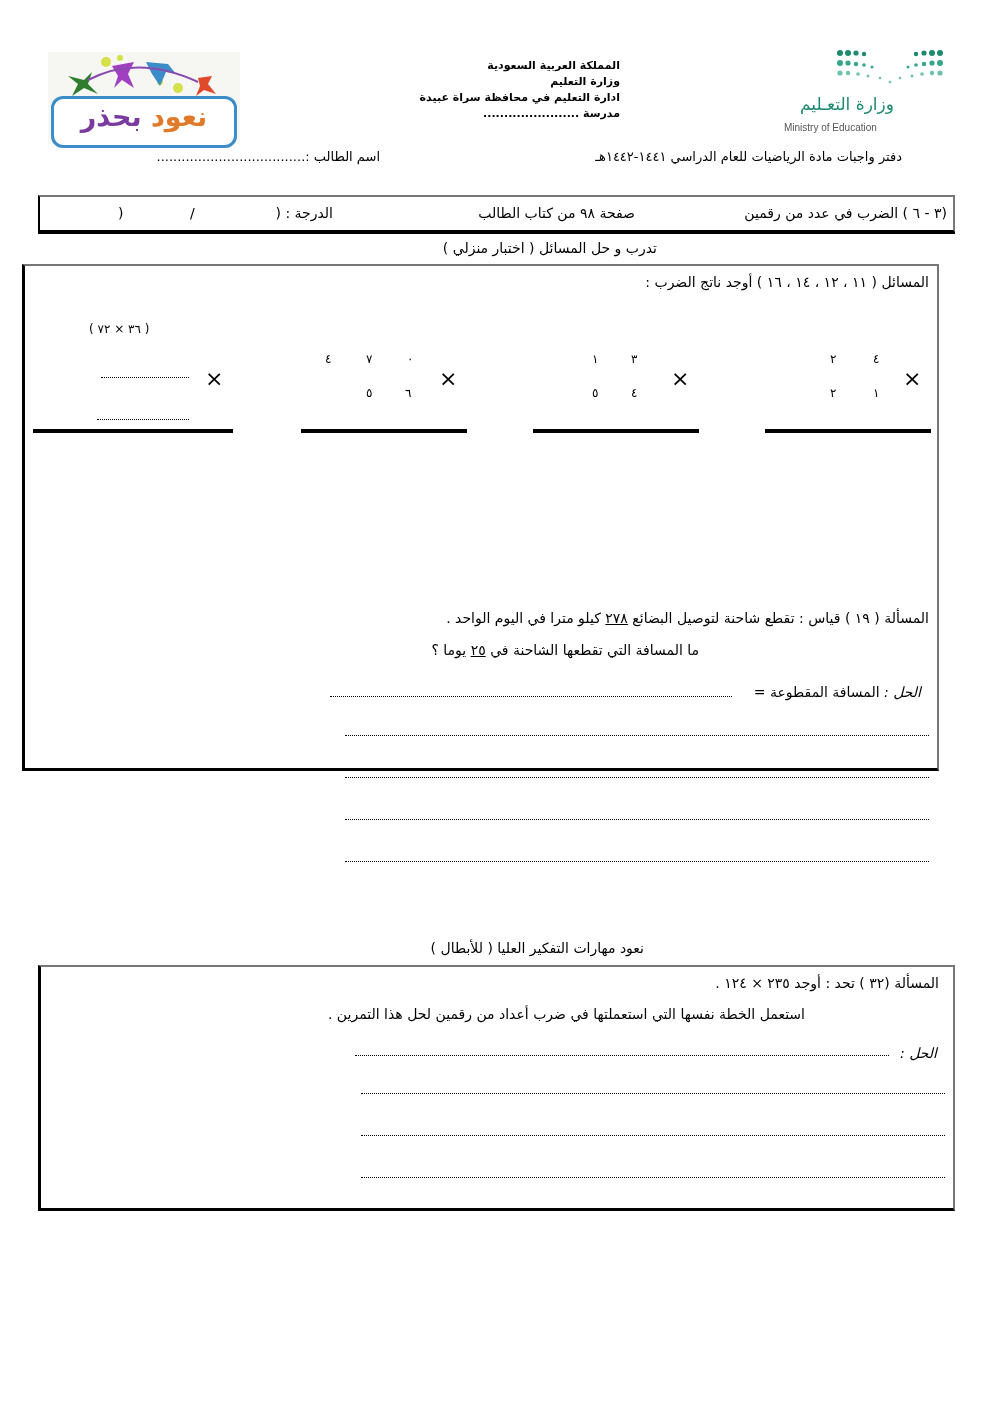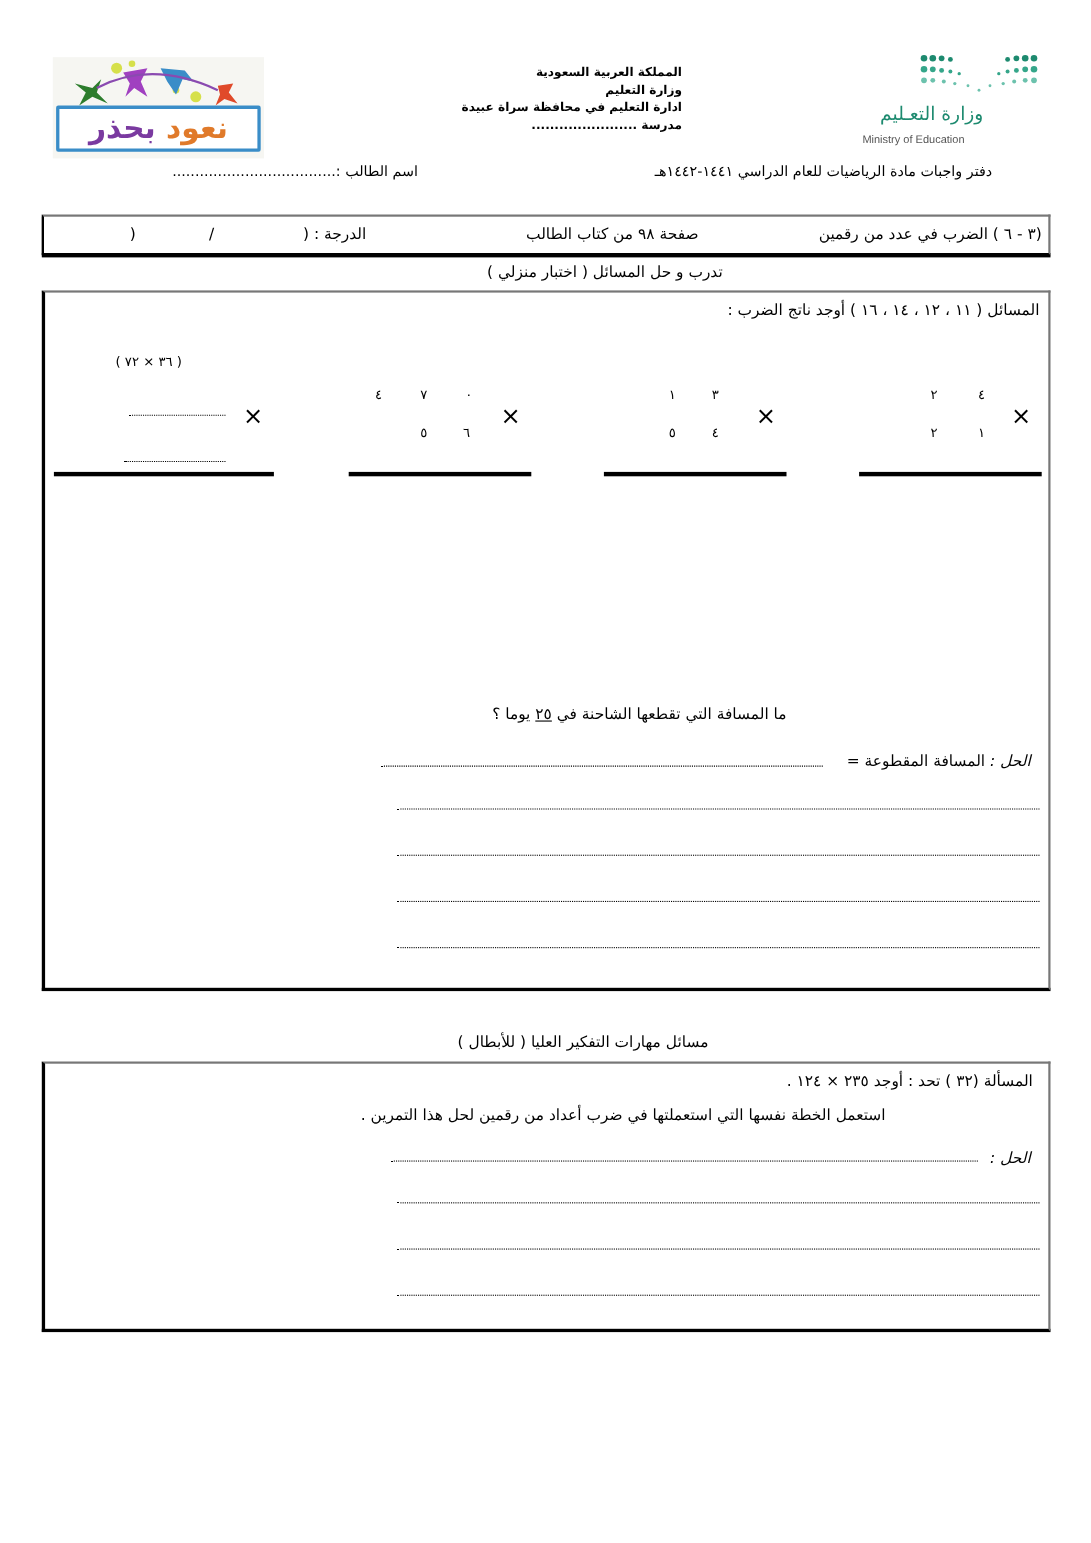--- a/index.html
+++ b/index.html
@@ -15,8 +15,8 @@
   .moe-ar { position: absolute; right: 56px; top: 50px; font-size: 17px; color: #1d8a6f; }
   .moe-en { position: absolute; left: 4px; top: 78px; font-size: 10px; color: #555; font-family: "Liberation Sans", sans-serif; }
   .brand-logo { left: 48px; top: 52px; width: 192px; height: 92px; background: #f6f6f2; }
-  .brand-text-box { position: absolute; left: 3px; top: 44px; width: 186px; height: 42px;
-     border: 3px solid #3a8dc8; border-radius: 2px; box-sizing: border-box; background: #fff; text-decoration: underline; }
+  .brand-text-box { position: absolute; left: 3px; top: 44px; width: 186px; height: 52px;
+     border: 3px solid #3a8dc8; border-radius: 12px; box-sizing: border-box; background: #fff; text-decoration: underline; }
   .brand-text { position: absolute; left: 0; right: 0; top: 0; text-align: center; font-size: 27px; font-weight: bold; line-height: 36px; direction: rtl; }
 
   .subtitle { top: 149px; font-size: 13px; }

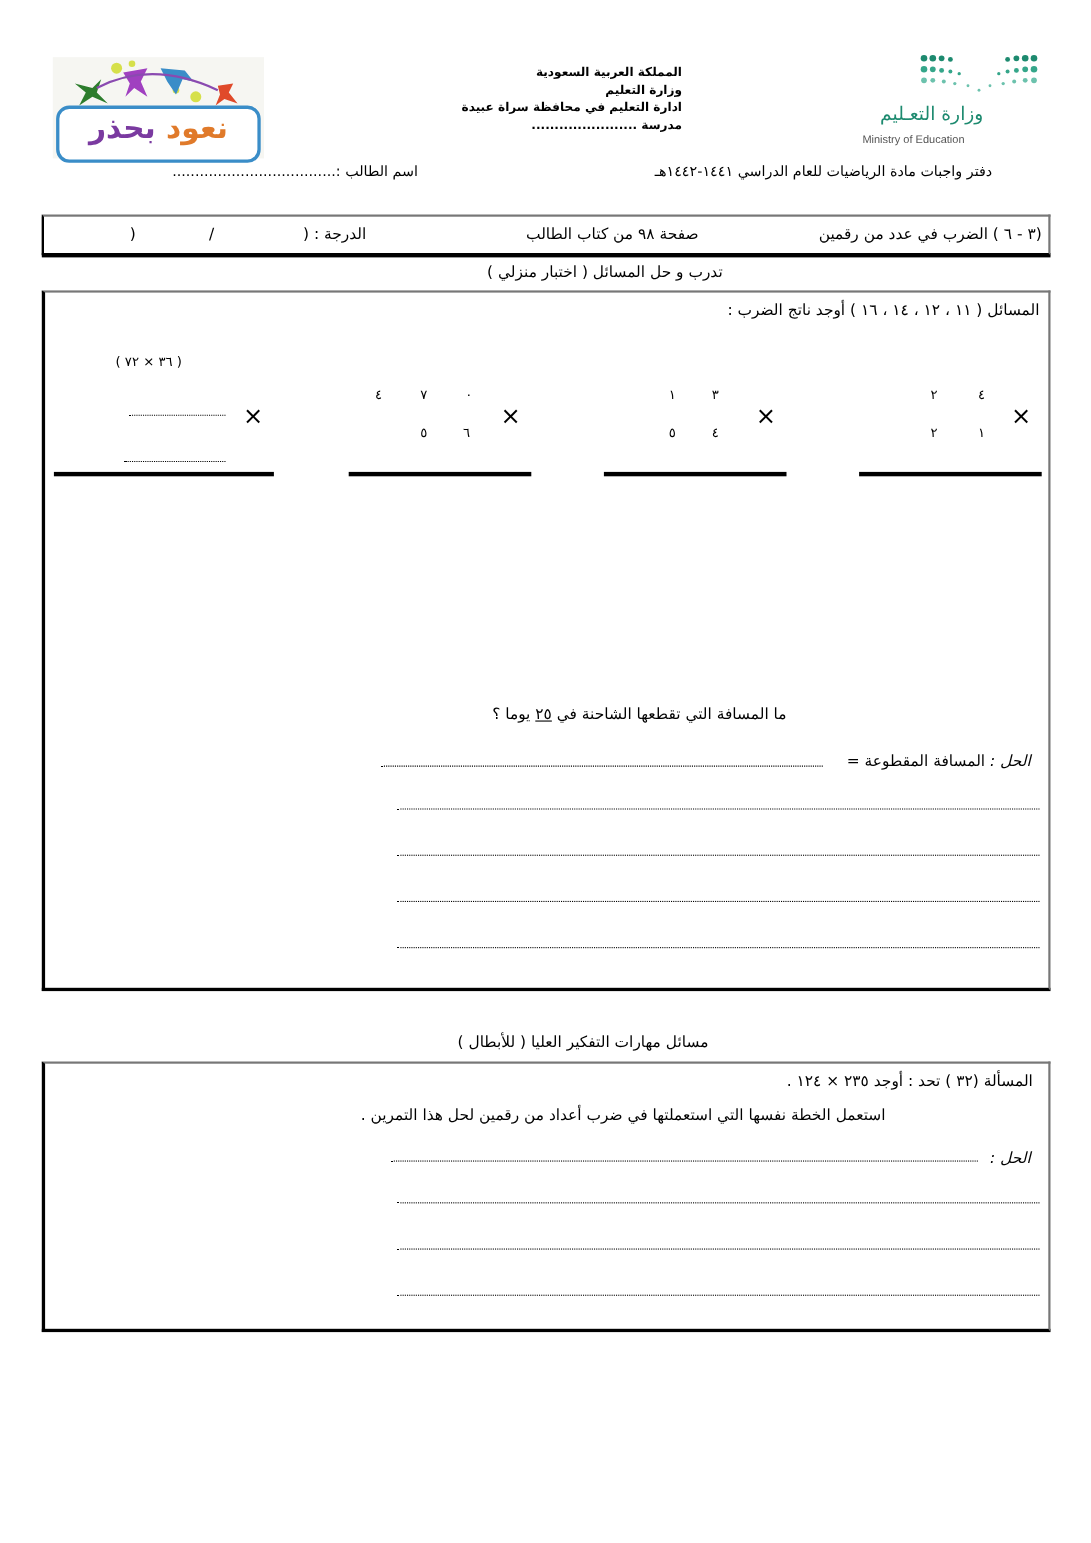--- a/index.html
+++ b/index.html
@@ -29,7 +29,7 @@
 
   .section-title { font-size: 14px; }
 
-  .main-box { left: 38px; top: 264px; width: 917px; height: 637px; border-width: 2px 2px 3px 3px; }
+  .main-box { left: 22px; top: 264px; width: 917px; height: 507px; border-width: 2px 2px 3px 3px; }
   .hot-box { left: 38px; top: 965px; width: 917px; height: 246px; border-width: 2px 2px 3px 3px; }
 
   .q-text { font-size: 14px; }

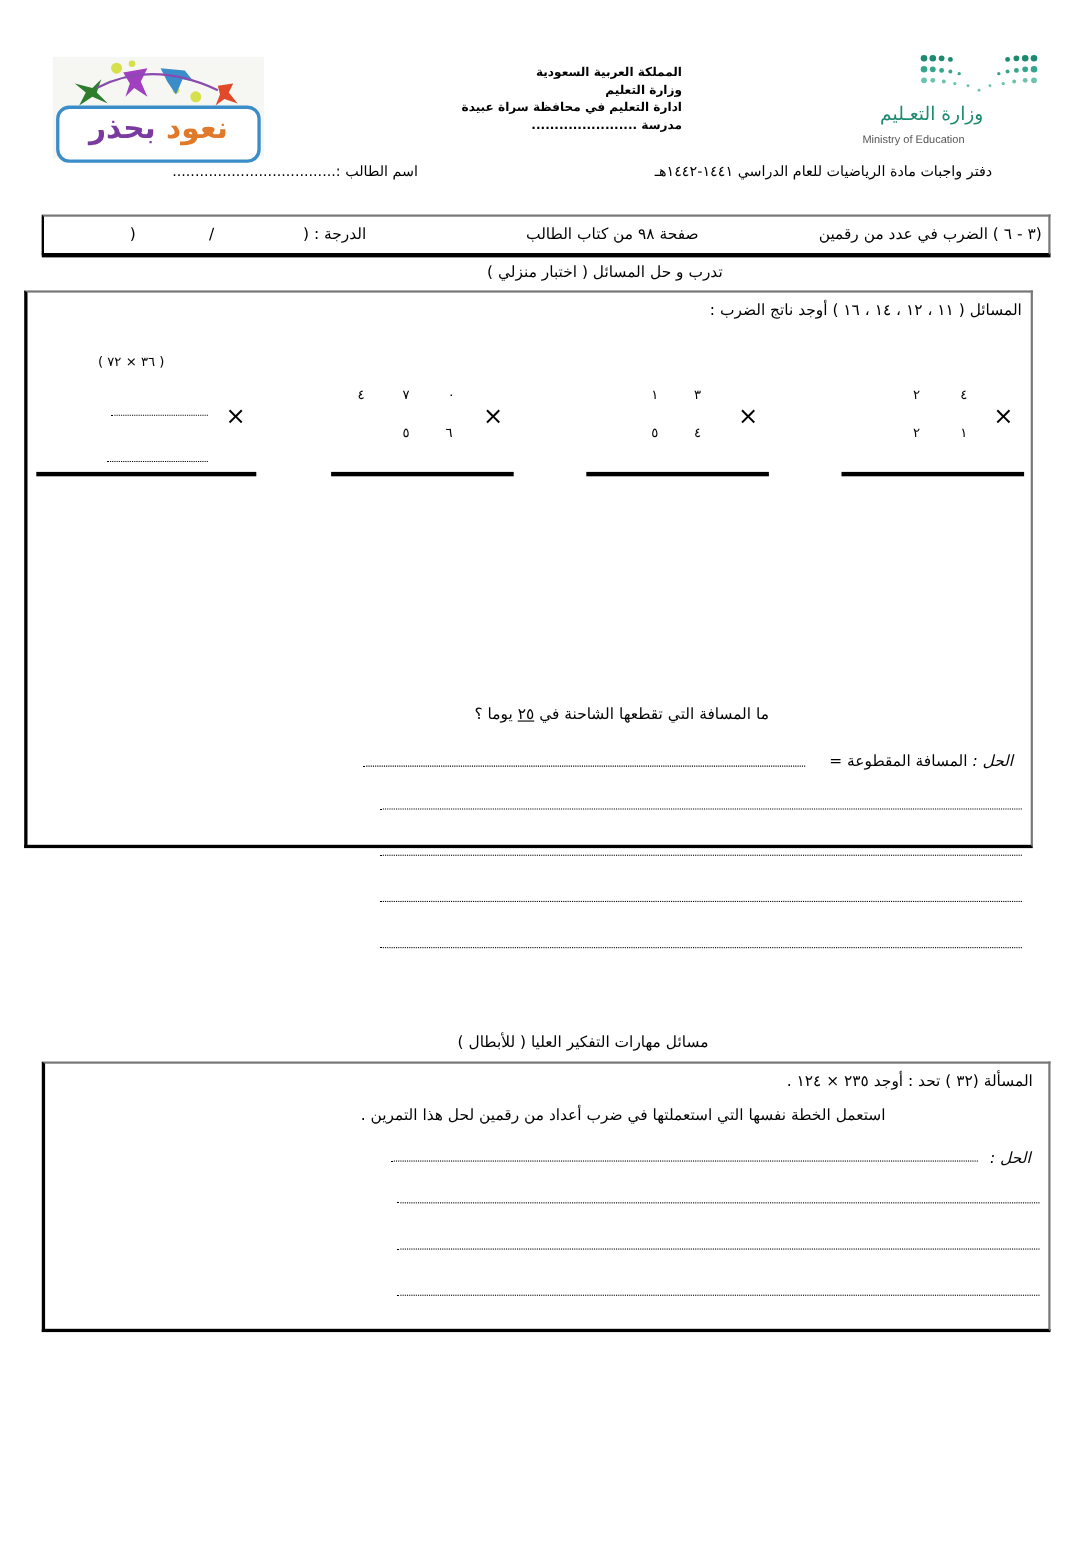--- a/index.html
+++ b/index.html
@@ -163,6 +163,11 @@
     <div class="thick-line" style="left:8px; top:163px; width:200px"></div>
   </div>
 
+  <div class="abs q-text" style="right:8px; top:344px; direction:rtl; white-space:nowrap">
+    <span>المسألة ( ١٩ ) قياس : تقطع شاحنة لتوصيل البضائع</span>
+    <span class="underline">٢٧٨</span>
+    <span>كيلو مترا في اليوم الواحد .</span>
+  </div>
   <div class="abs q-text" style="right:238px; top:376px; direction:rtl; white-space:nowrap">
     <span>ما المسافة التي تقطعها الشاحنة في</span>
     <span class="underline">٢٥</span>

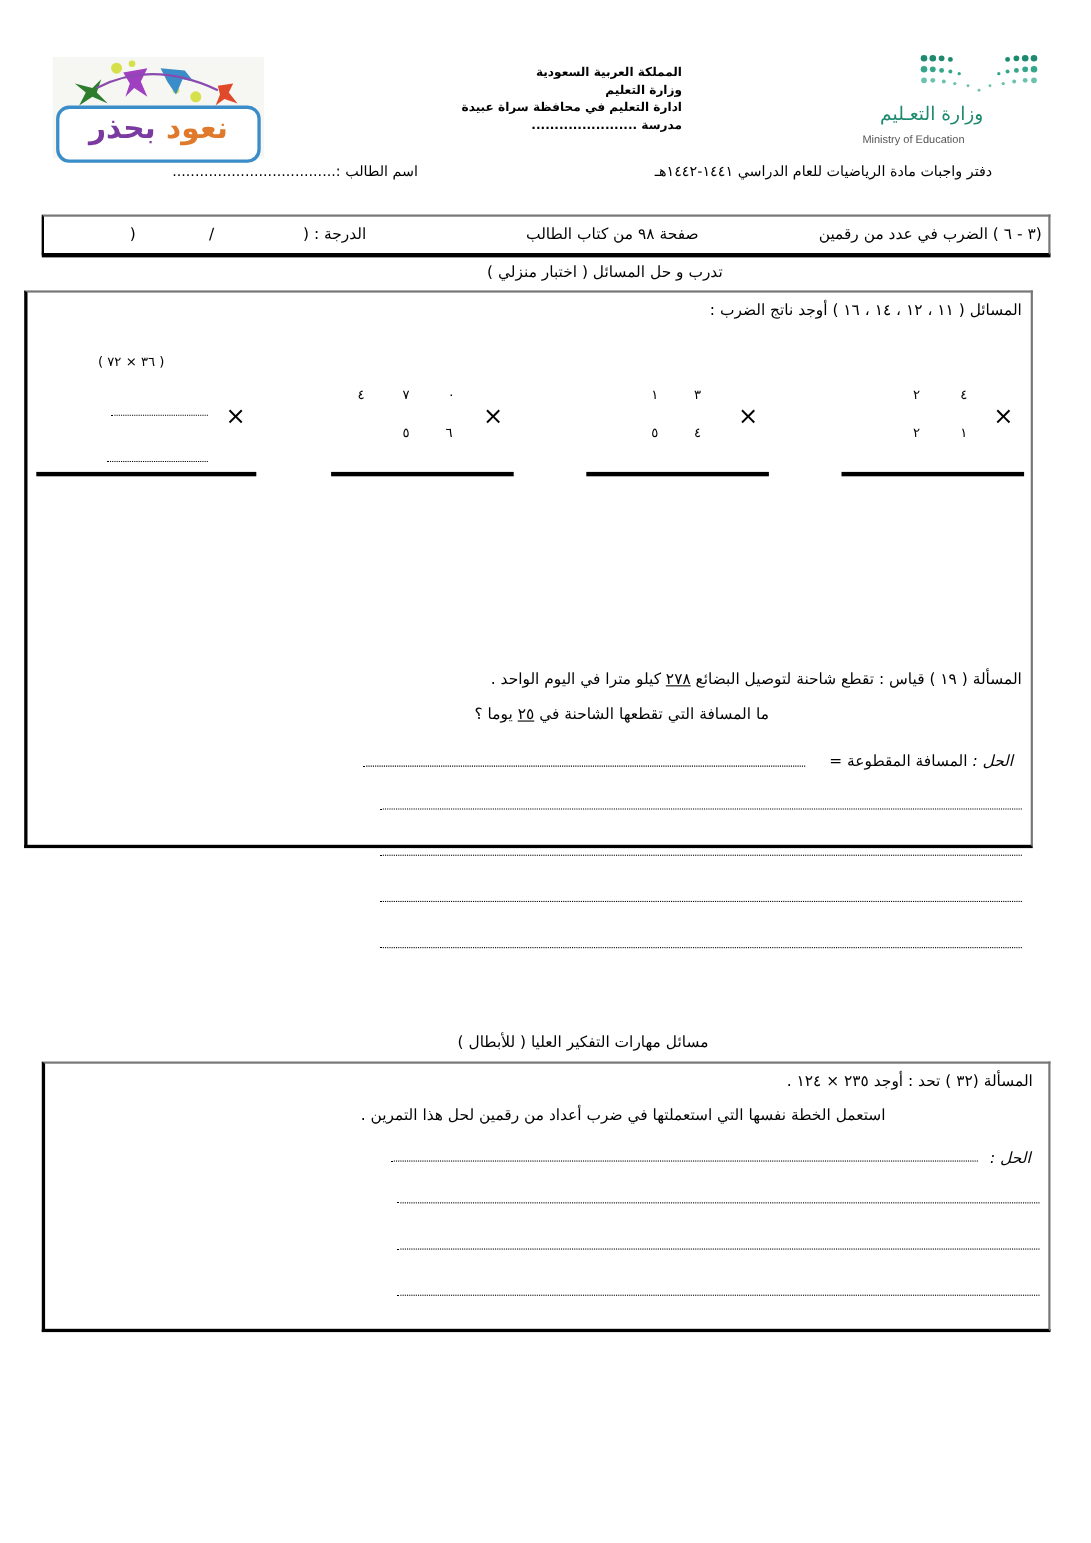--- a/index.html
+++ b/index.html
@@ -185,7 +185,7 @@
   <div class="dots-line" style="left:320px; top:595px; width:584px"></div>
 </div>
 
-<div class="abs section-title rtl" style="right:348px; top:940px; direction:rtl">مسائل مهارات التفكير العليا ( للأبطال )</div>
+<div class="abs section-title rtl" style="right:348px; top:940px; direction:rtl">نعود مهارات التفكير العليا ( للأبطال )</div>
 
 <div class="abs box hot-box">
   <div class="abs q-text rtl" style="right:14px; top:8px; direction:rtl">المسألة (٣٢ ) تحد : أوجد ٢٣٥ × ١٢٤ .</div>

